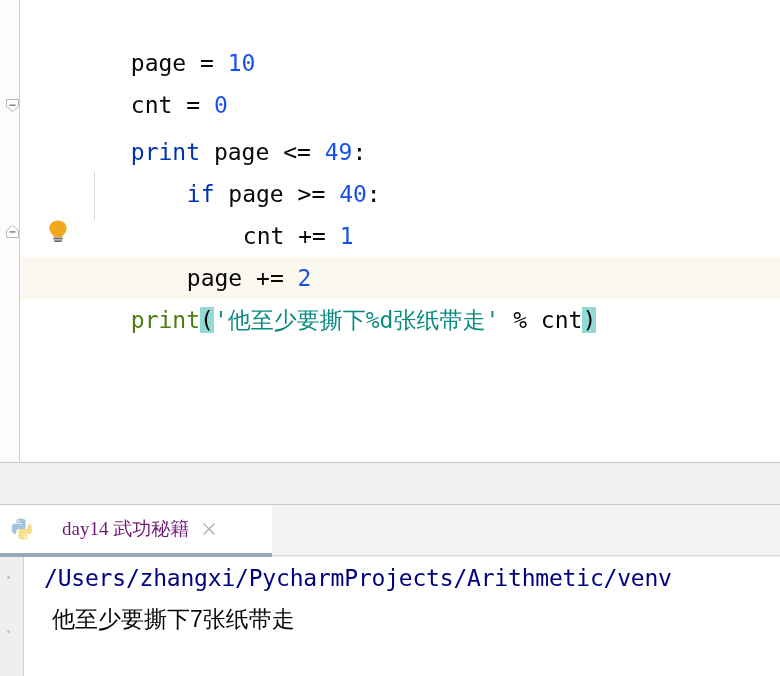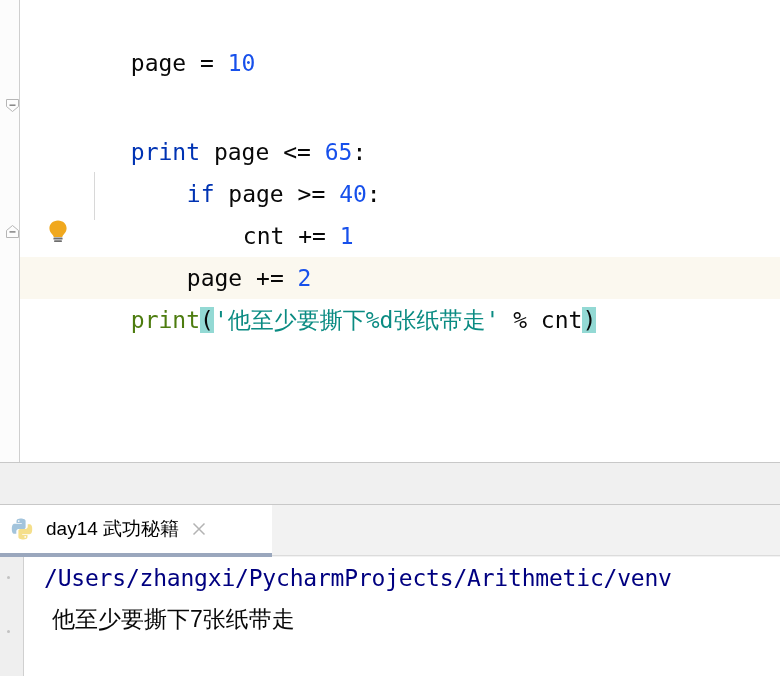--- a/index.html
+++ b/index.html
@@ -265,6 +265,9 @@
         <span class="plain">page </span><span class="op">= </span><span class="num">10</span>
       </div>
 
+      <div class="code-line" style="top:42px;">
+        <span class="plain">cnt </span><span class="op">= </span><span class="num">0</span>
+      </div>
 
       <div class="code-line" style="top:89px;">
         <span class="kw">print</span><span class="plain"> page </span><span class="op">&lt;= </span><span class="num">65</span><span class="op">:</span>

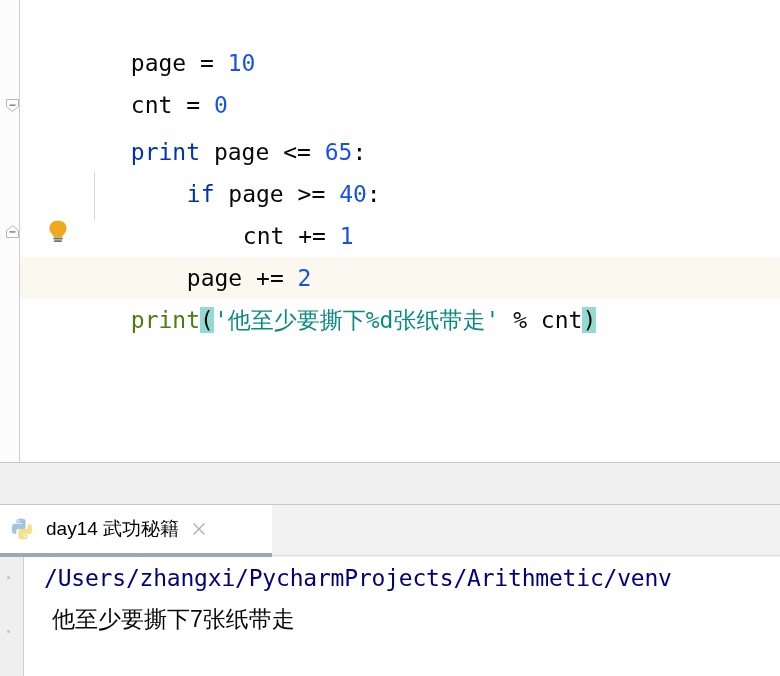--- a/index.html
+++ b/index.html
@@ -270,7 +270,7 @@
       </div>
 
       <div class="code-line" style="top:89px;">
-        <span class="kw">print</span><span class="plain"> page </span><span class="op">&lt;= </span><span class="num">65</span><span class="op">:</span>
+        <span class="kw">print</span><span class="plain"> page </span><span class="op">&lt;= </span><span class="num">49</span><span class="op">:</span>
       </div>
 
       <div class="code-line" style="top:131px; padding-left:56px;">

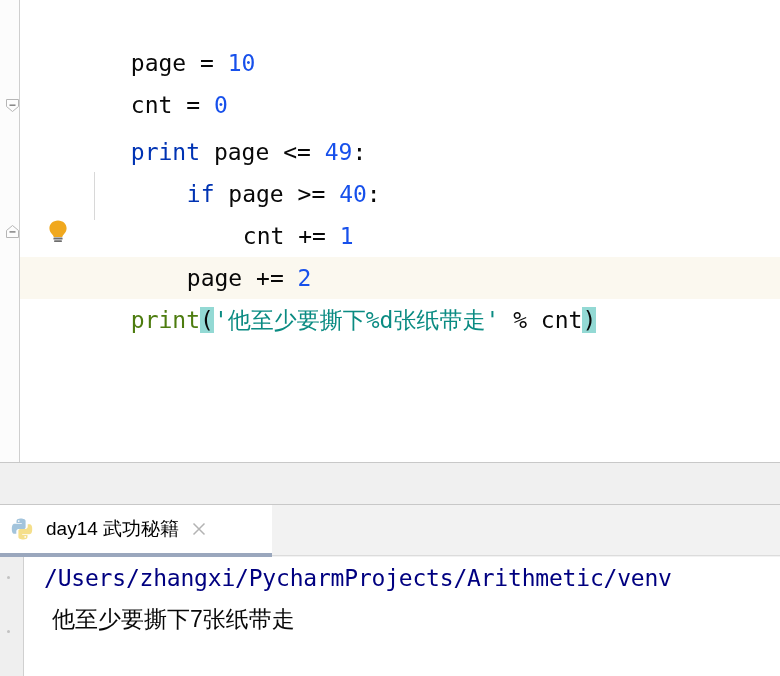--- a/index.html
+++ b/index.html
@@ -159,10 +159,10 @@
   .py-icon svg { display: block; }
   .tab-label {
     font-size: 19px;
-    color: #000000;
-    margin-left: 12px;
+    color: #701a75;
+    margin-left: 28px;
     white-space: nowrap;
-    font-family: Liberation Sans, sans-serif;
+    font-family: Liberation Serif, serif;
   }
   .tab-close {
     margin-left: 11px;

